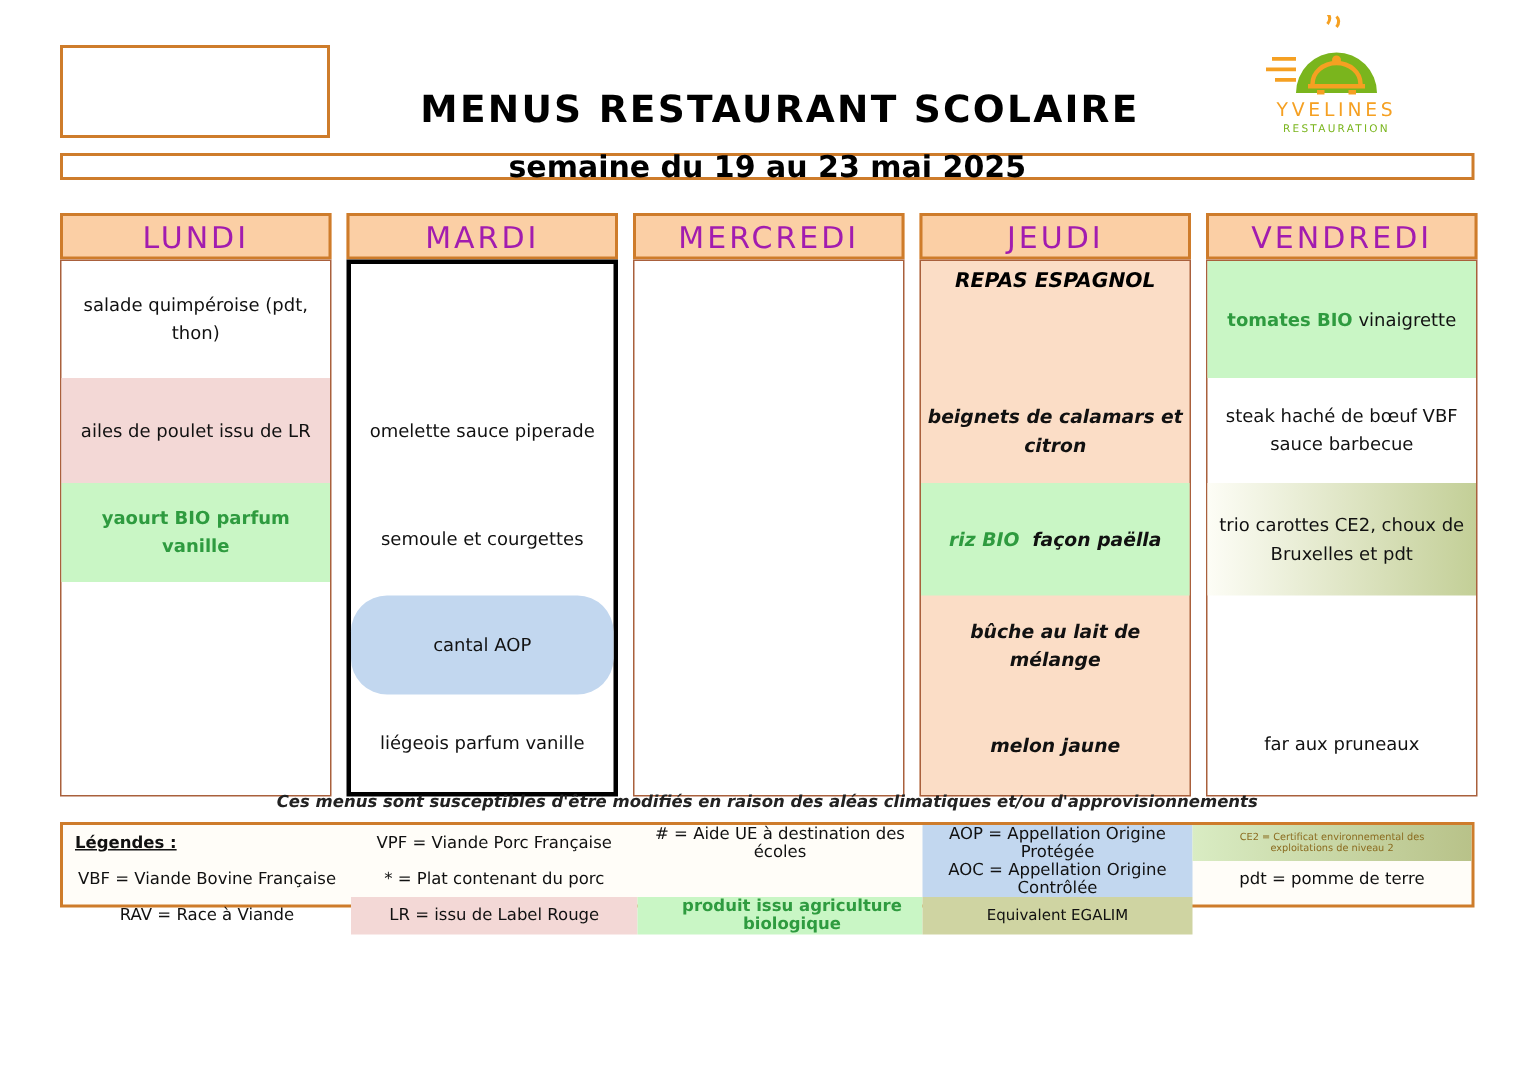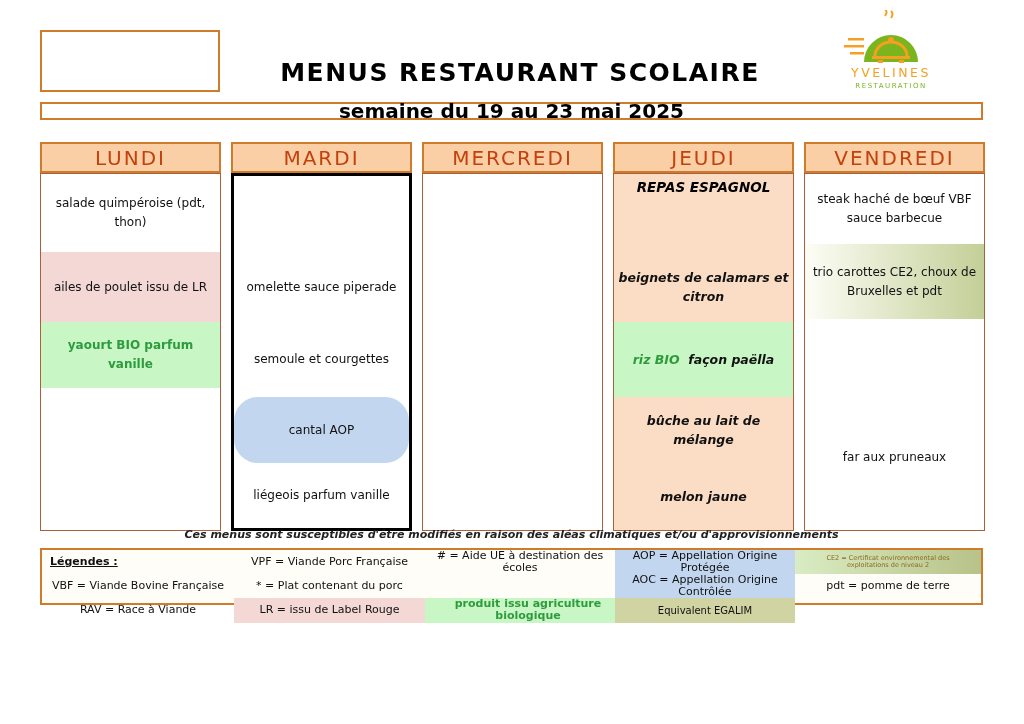--- a/index.html
+++ b/index.html
@@ -23,7 +23,7 @@
   .day-col { position:absolute; top:142px; width:181px; height:389px; }
   .day-header { height:31px; border:2px solid #CE7C2B; background:#FBCFA5;
     display:flex; align-items:center; justify-content:center;
-    font-size:20px; letter-spacing:2px; color:#c2410c; }
+    font-size:20px; letter-spacing:2px; color:#a21caf; }
   .day-body { height:358px; border:1px solid #A9603C; background:#fff;
     display:flex; flex-direction:column; }
   .day-body.peach { background:#FBDDC6; }

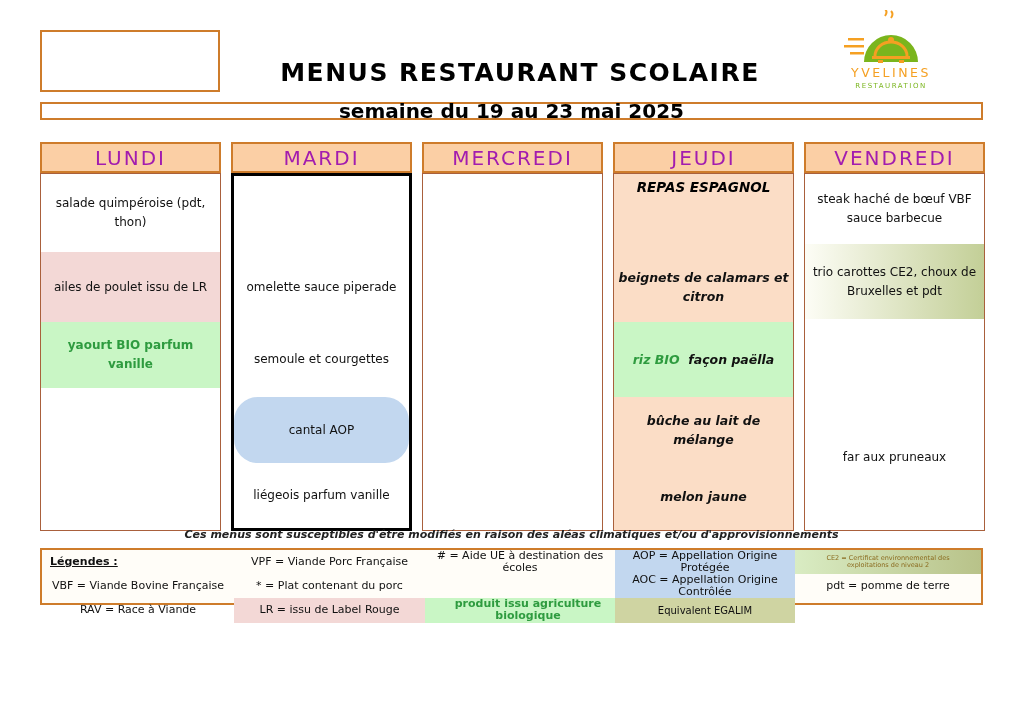--- a/index.html
+++ b/index.html
@@ -216,6 +216,10 @@
       <span>VENDREDI</span>
     </div>
     <div class="day-body">
+      <div class="cell r0 c-green">
+          <span class="g">tomates BIO</span>
+          <span> vinaigrette</span>
+        </div>
       <div class="cell r1">
           <span class="g"></span>
           <span>steak haché de bœuf VBF sauce barbecue</span>

